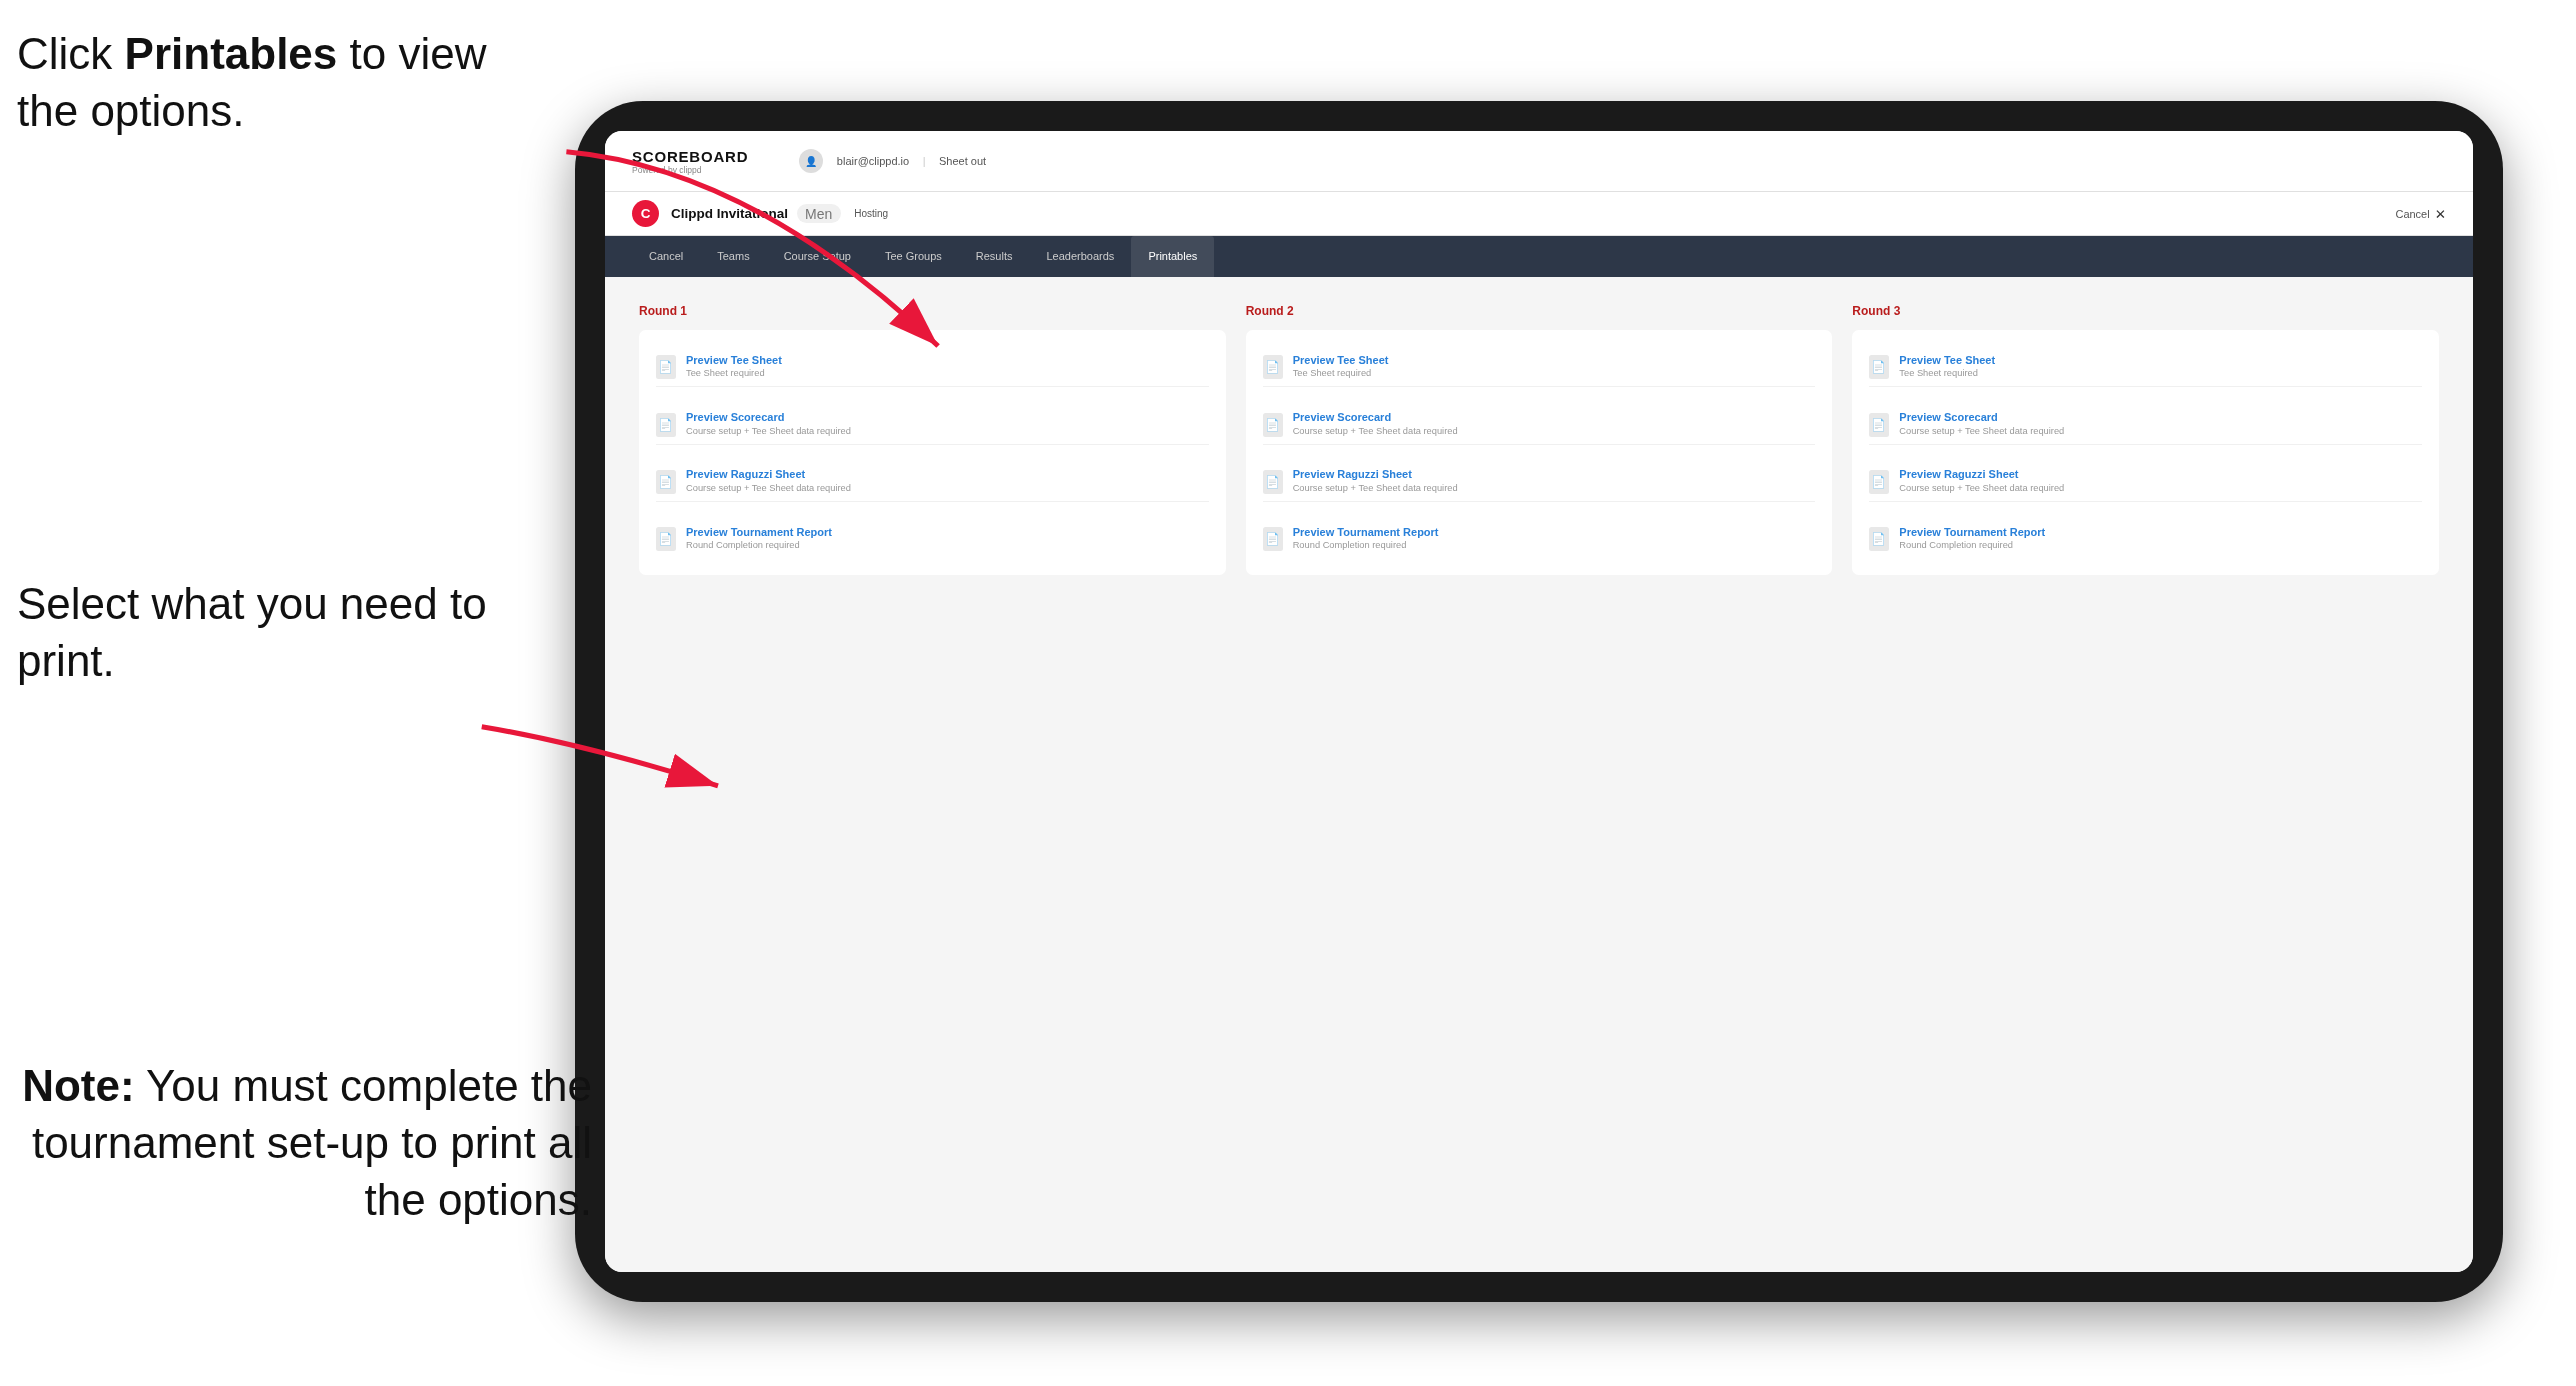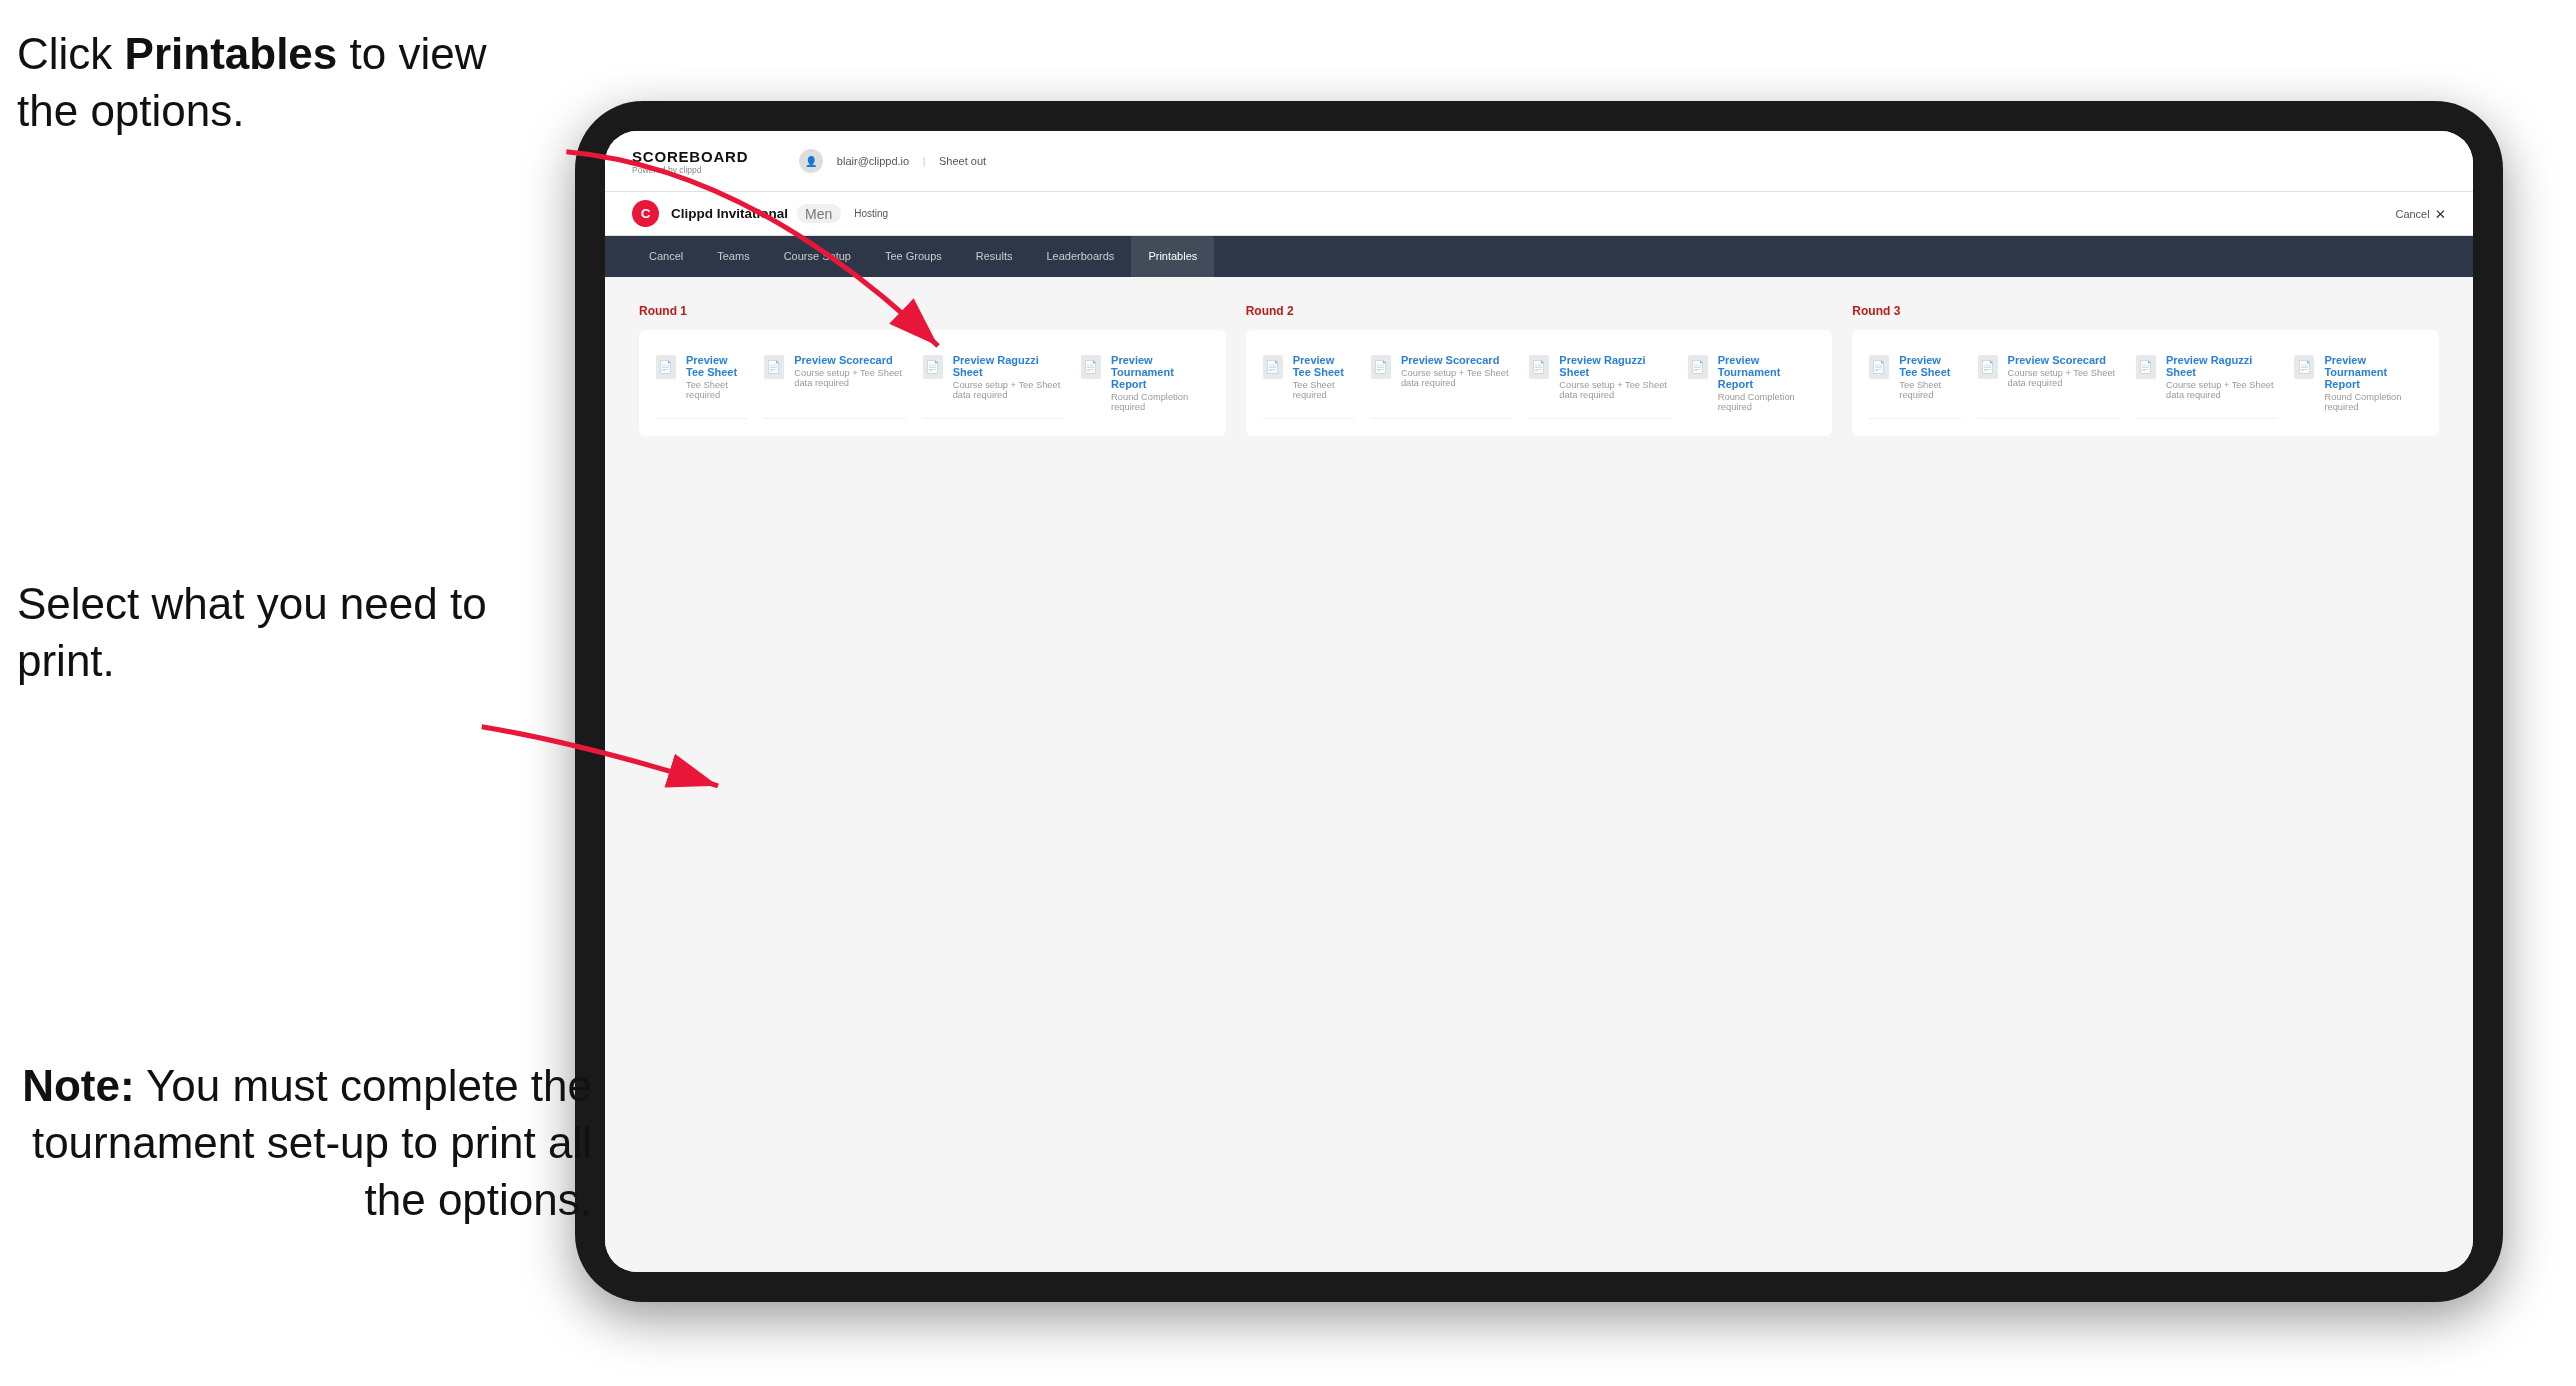--- a/index.html
+++ b/index.html
@@ -55,7 +55,7 @@
       width: 100%;
       height: 100%;
       background: #f0f0f0;
-      border-radius: 32px;
+      border-radius: 17px;
       overflow: hidden;
       display: flex;
       flex-direction: column;

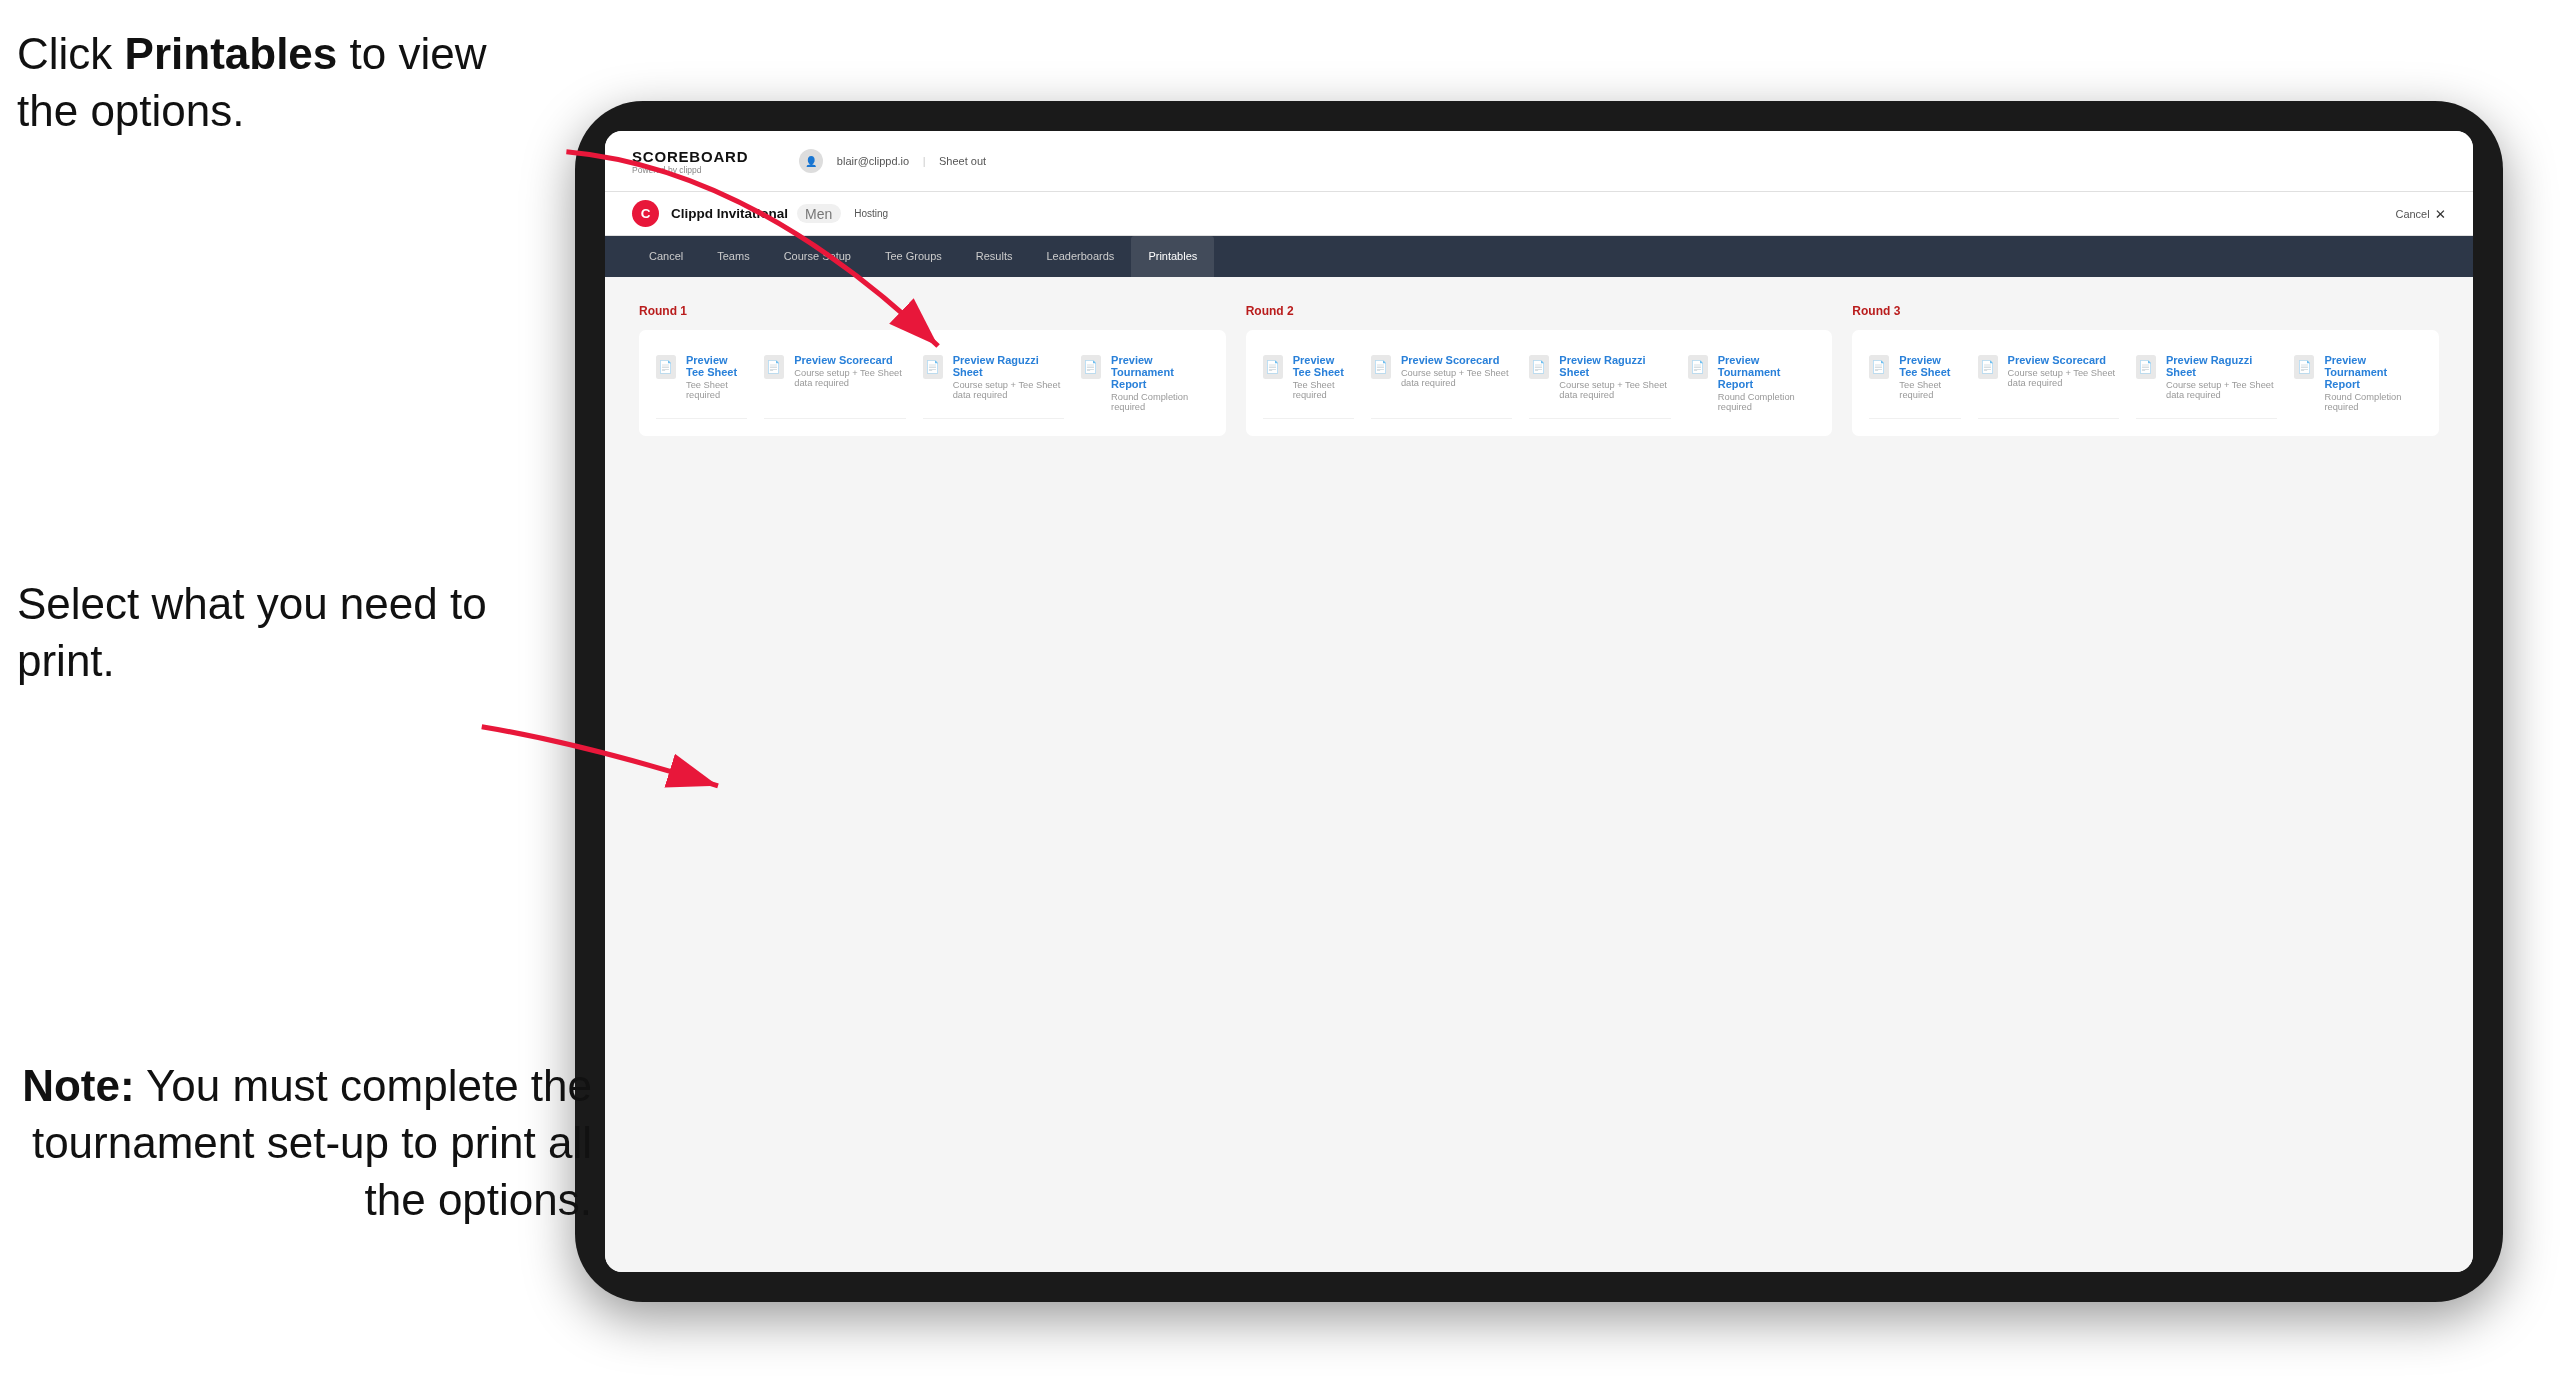--- a/index.html
+++ b/index.html
@@ -227,8 +227,9 @@
       border-radius: 6.8px;
       padding: 17px;
       display: flex;
-      flex-direction: row;
+      flex-direction: column;
       gap: 17px;
+      justify-content: flex-end;
     }
 
     .print-item {

